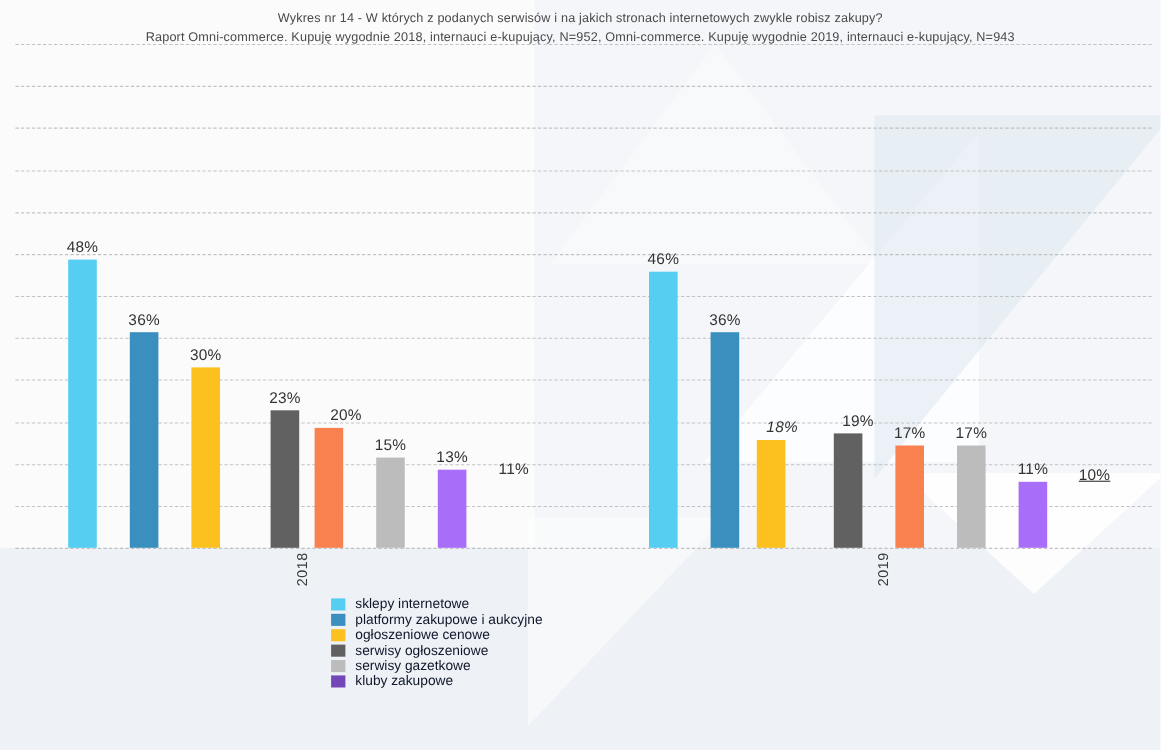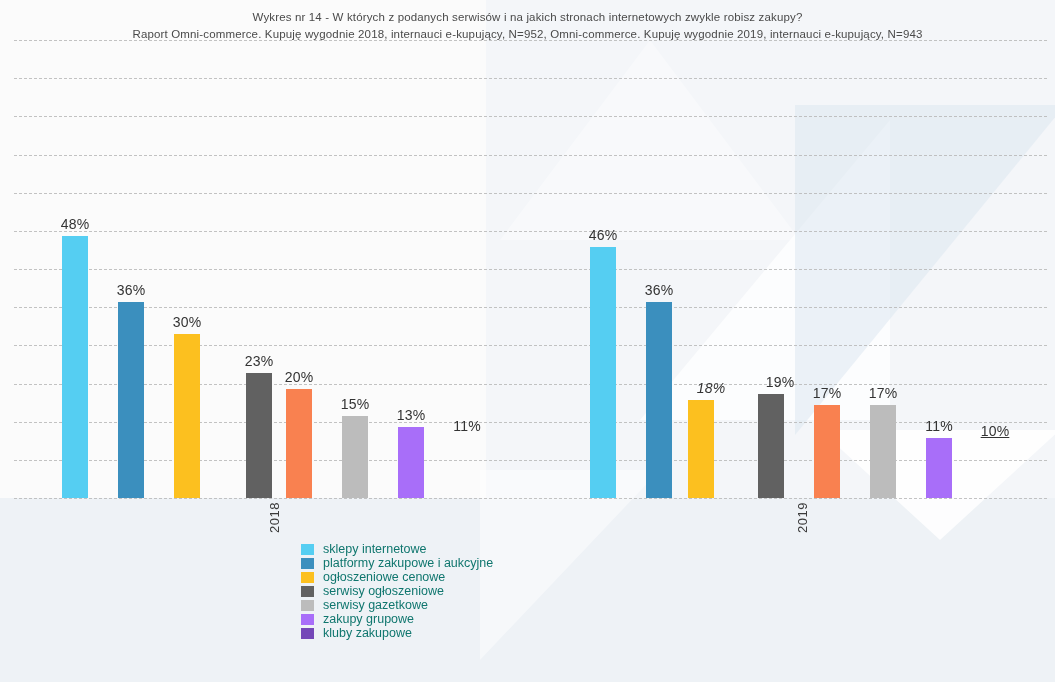--- a/index.html
+++ b/index.html
@@ -234,7 +234,7 @@
         <div class="bar" title="serwisy ogłoszeniowe 2018: 23%" style="height: 125.405px; background: rgb(97, 97, 97);"></div>
         <div class="bar-label" style="bottom: 129.405px;">23%</div>
       </div>
-      <div class="bar-wrap" style="left: 286px; width: 26px; height: 135.048px;">
+      <div class="bar-wrap" style="left: 286px; width: 26px; height: 135.048px; padding-left: 31px;">
         <div class="bar" title="sklepy z aplikacjami mobilnymi (App Store, Google Play, Windows Phone Store) 2018: 20%" style="height: 109.048px; background: rgb(249, 129, 80);"></div>
         <div class="bar-label" style="bottom: 113.048px;">20%</div>
       </div>

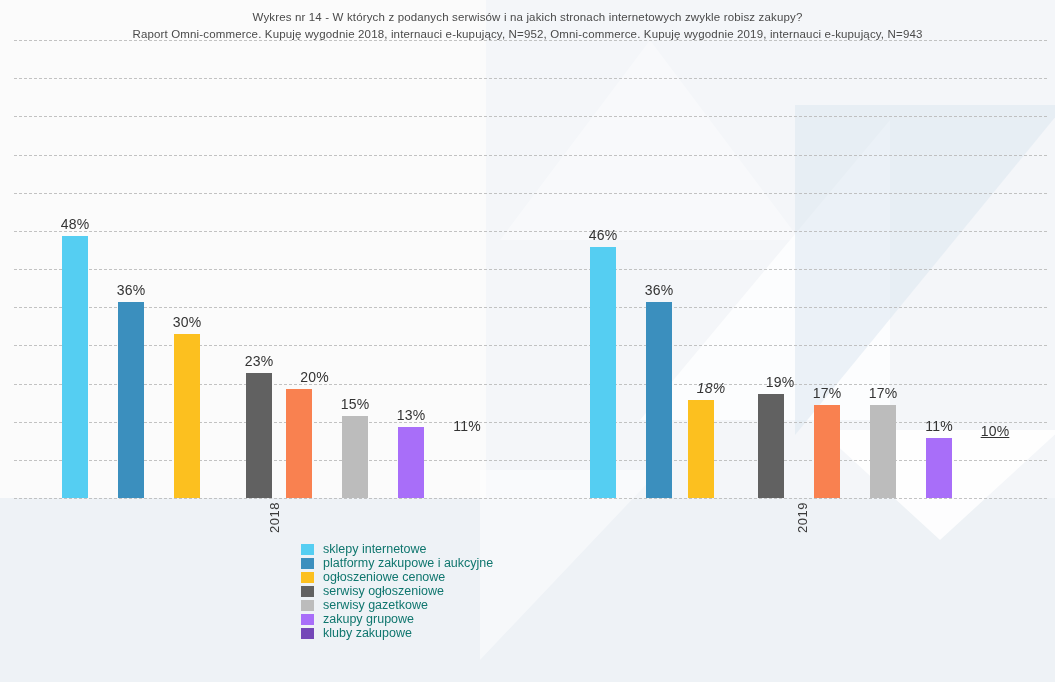--- a/index.html
+++ b/index.html
@@ -176,7 +176,7 @@
   }
   .legend-text {
     font-size: 12.5px;
-    color: #0f766e;
+    color: #0f172a;
     line-height: 14px;
     white-space: nowrap;
   }

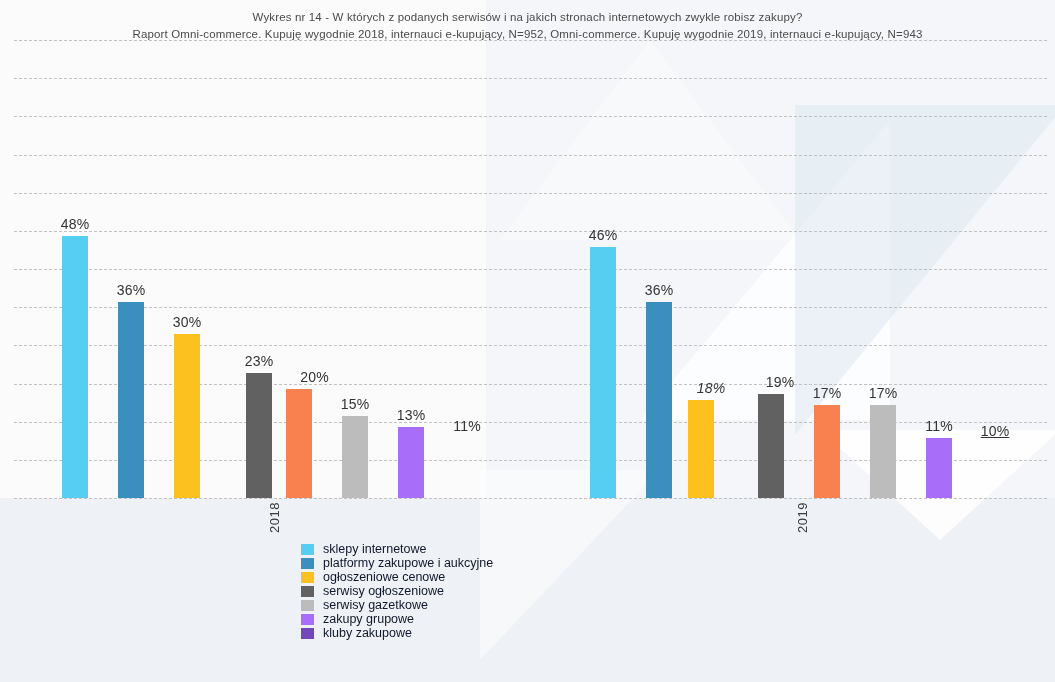--- a/index.html
+++ b/index.html
@@ -309,10 +309,6 @@
         <span class="legend-text">serwisy gazetkowe</span>
       </div>
       <div class="legend-item">
-        <span class="legend-swatch" style="background: rgb(168, 110, 249);"></span>
-        <span class="legend-text">zakupy grupowe</span>
-      </div>
-      <div class="legend-item">
         <span class="legend-swatch" style="background: rgb(116, 71, 184);"></span>
         <span class="legend-text">kluby zakupowe</span>
       </div>

